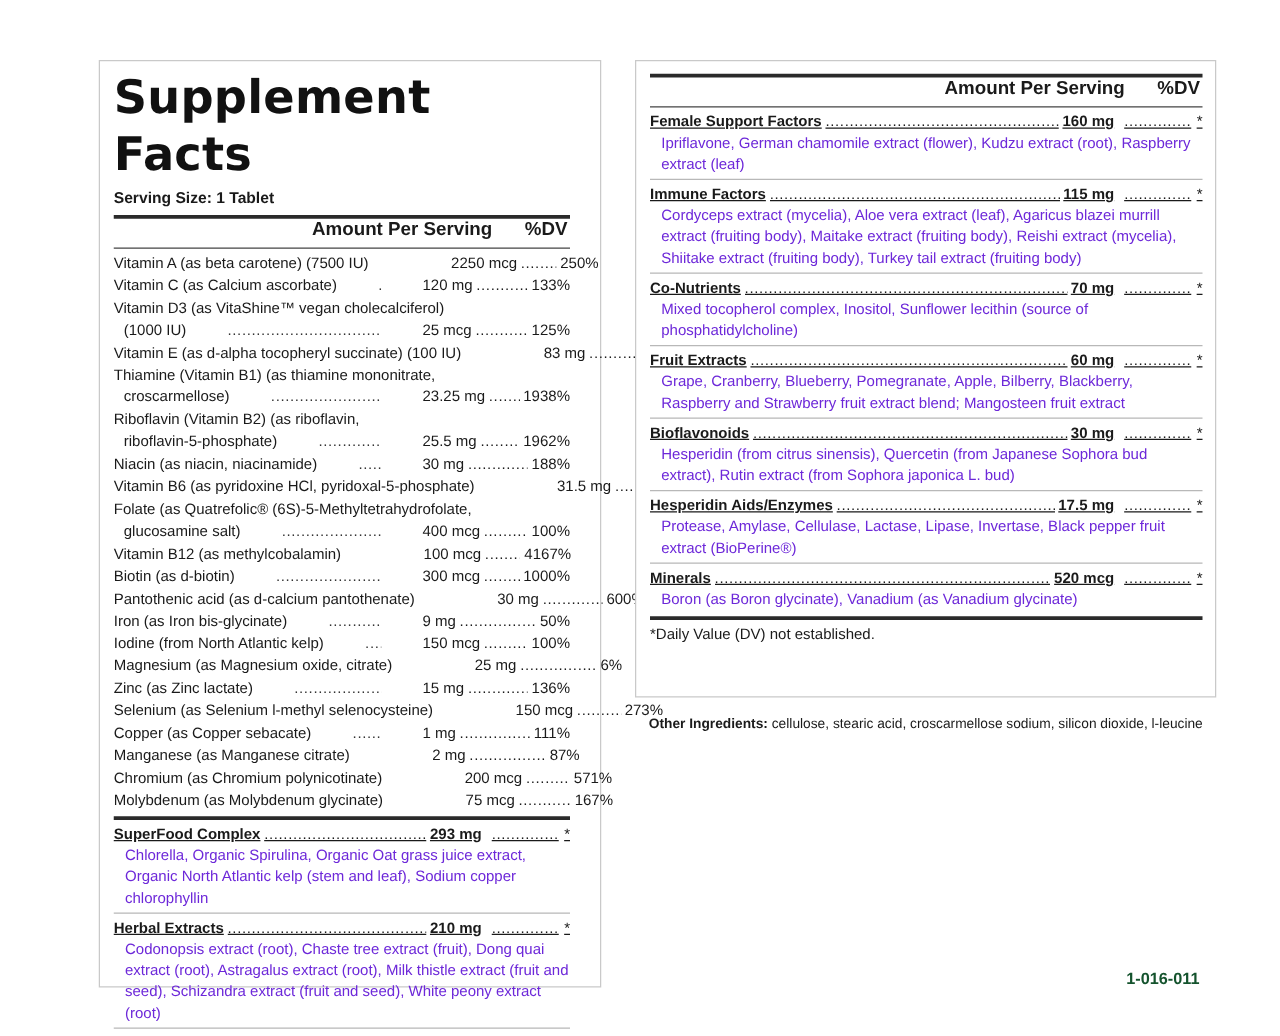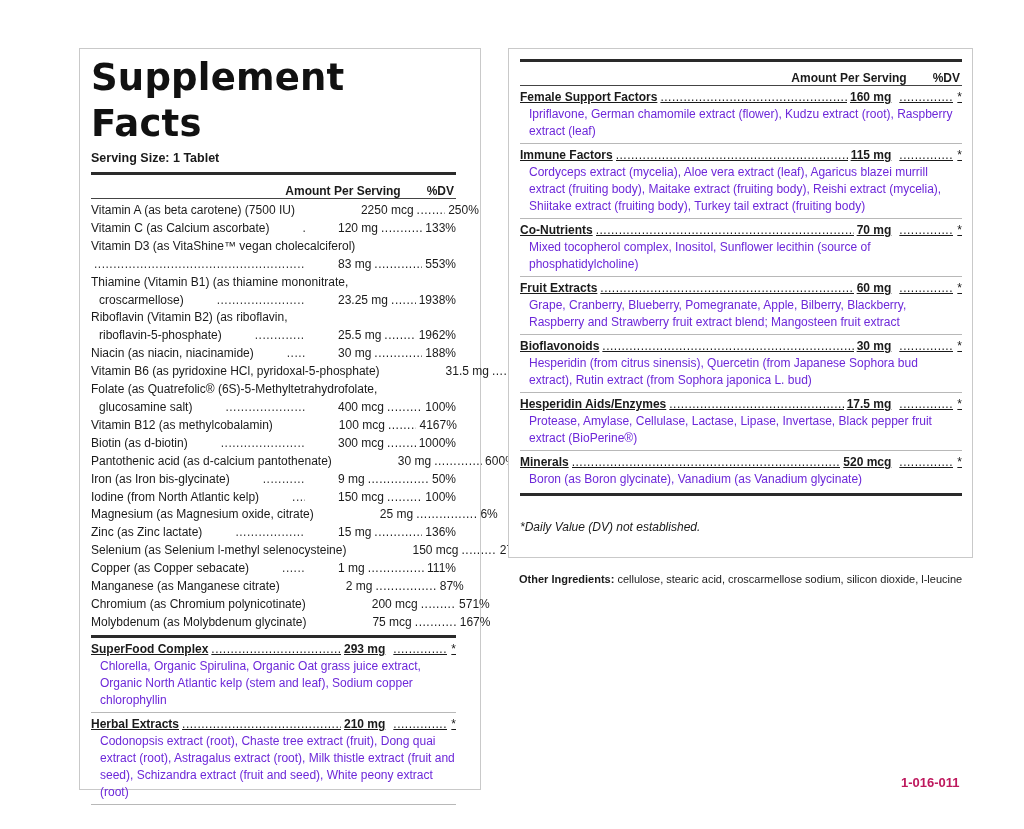--- a/index.html
+++ b/index.html
@@ -17,7 +17,7 @@
   .rule-thin { height: 1px; background: #444; }
   .rule-light { height: 1px; background: #b8b8b8; }
 
-  .colhead { display: flex; justify-content: flex-end; font-size: 12px; font-weight: bold; height: 23px; align-items: flex-end; padding-right: 2px; }
+  .colhead { display: flex; justify-content: flex-end; font-size: 15px; font-weight: bold; height: 23px; align-items: flex-start; padding-right: 2px; }
   .colhead .amt { margin-right: 26px; }
 
   .row { display: flex; font-size: 12px; line-height: 17.9px; white-space: nowrap; gap: 30px; }

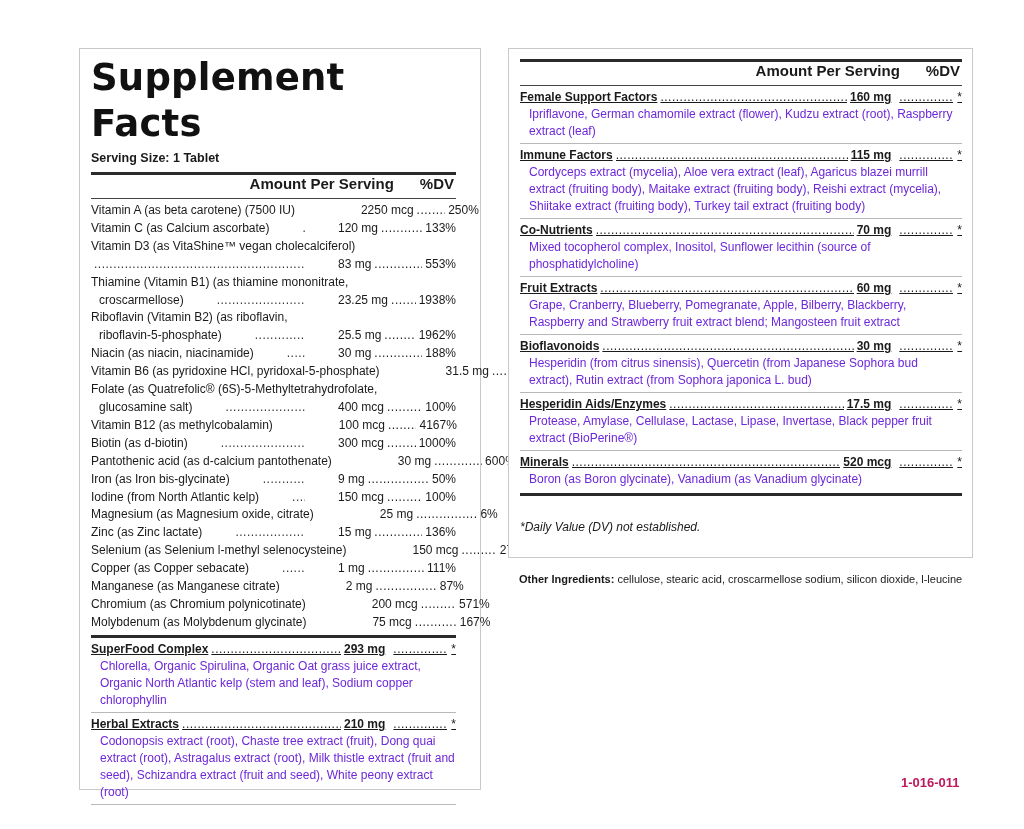--- a/index.html
+++ b/index.html
@@ -84,6 +84,15 @@
       <div class="row">
         <span class="name">Vitamin D3 (as VitaShine™ vegan cholecalciferol)</span>
       </div>
+      <div class="row indent">
+        <span class="name">(1000 IU)</span>
+        <span class="dots"></span>
+        <span class="amtdv">
+          <span class="amt">25 mcg</span>
+          <span class="dv-dots"></span>
+          <span class="dv">125%</span>
+        </span>
+      </div>
       <div class="row">
         <span class="dots"></span>
         <span class="amtdv">

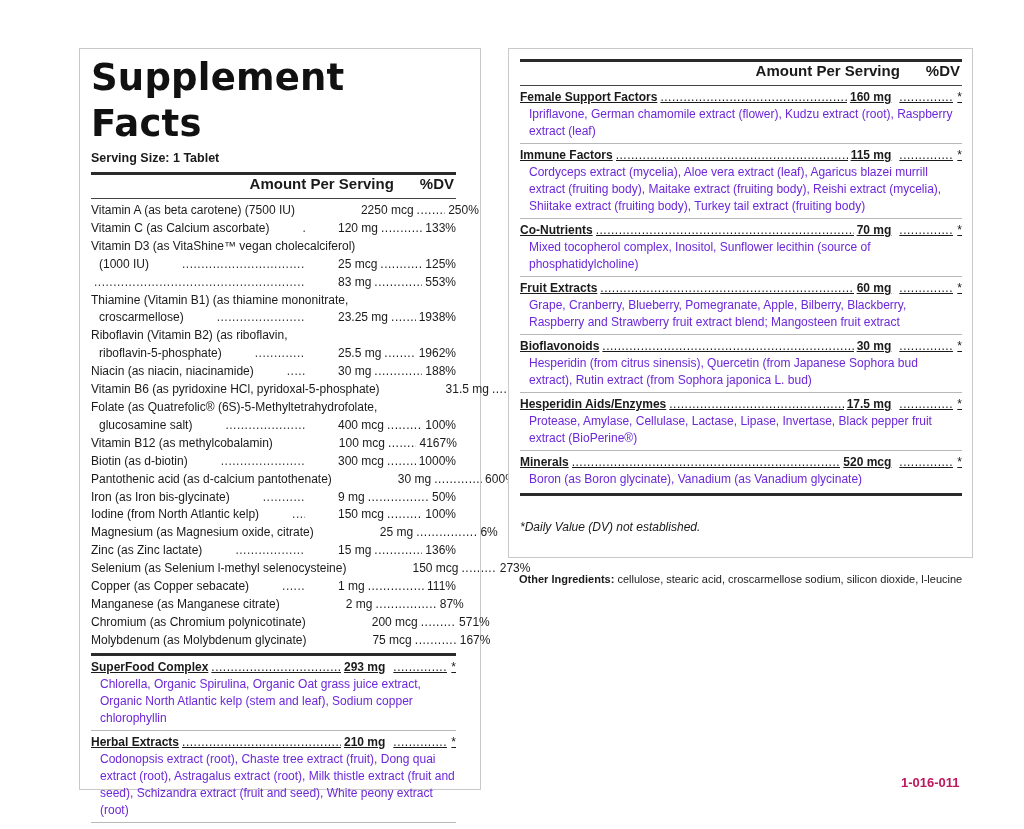--- a/index.html
+++ b/index.html
@@ -94,6 +94,7 @@
         </span>
       </div>
       <div class="row">
+        <span class="name">Vitamin E (as d-alpha tocopheryl succinate) (100 IU)</span>
         <span class="dots"></span>
         <span class="amtdv">
           <span class="amt">83 mg</span>

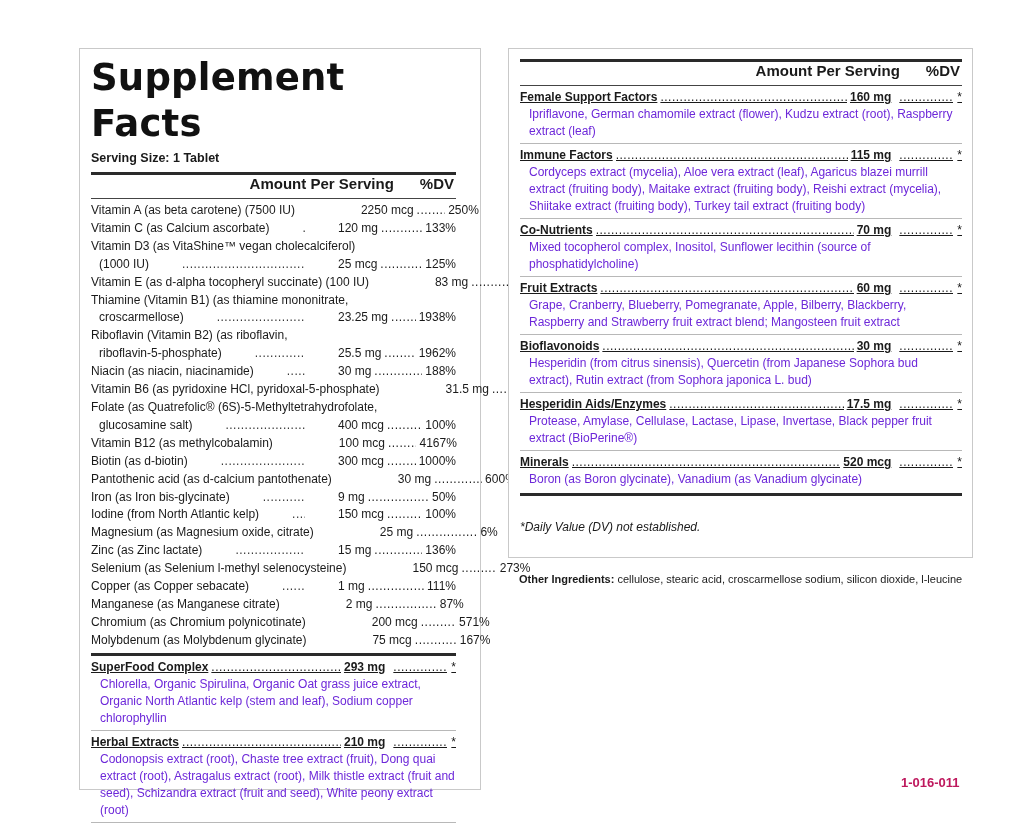--- a/index.html
+++ b/index.html
@@ -43,7 +43,7 @@
   .group .head .star { flex: 0 0 auto; font-weight: normal; }
   .group .desc { font-size: 12px; line-height: 17px; padding-left: 9px; color: #6d28d9; }
 
-  .footnote { font-size: 12px; padding-top: 24px; font-style: italic; }
+  .footnote { font-size: 12px; padding-top: 4px; }
   .other { position: absolute; left: 519px; top: 571px; width: 450px; font-size: 11px; line-height: 17.5px; }
   .other b { font-weight: bold; }
   .code { position: absolute; left: 901px; top: 775px; font-size: 13px; font-weight: bold; color: #be185d; }

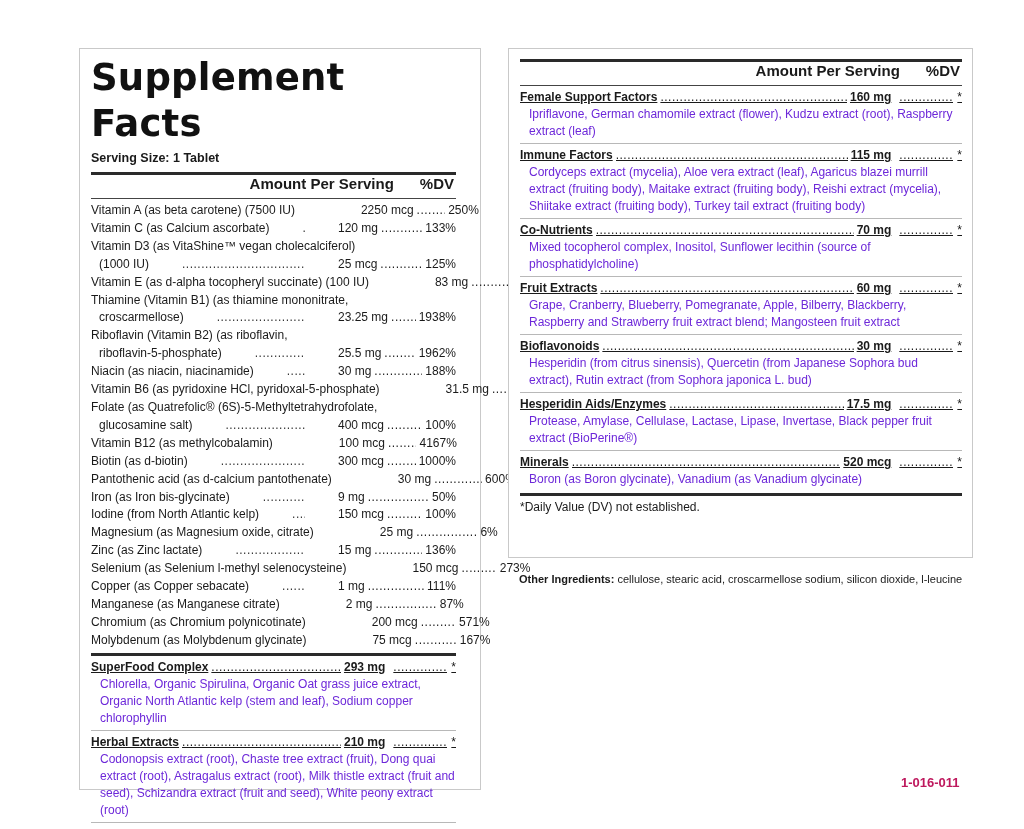--- a/index.html
+++ b/index.html
@@ -46,7 +46,7 @@
   .footnote { font-size: 12px; padding-top: 4px; }
   .other { position: absolute; left: 519px; top: 571px; width: 450px; font-size: 11px; line-height: 17.5px; }
   .other b { font-weight: bold; }
-  .code { position: absolute; left: 901px; top: 775px; font-size: 13px; font-weight: bold; color: #be185d; }
+  .code { position: absolute; left: 901px; top: 775px; font-size: 13px; font-weight: bold; color: #14532d; }
 </style>
 </head>
 <body>

